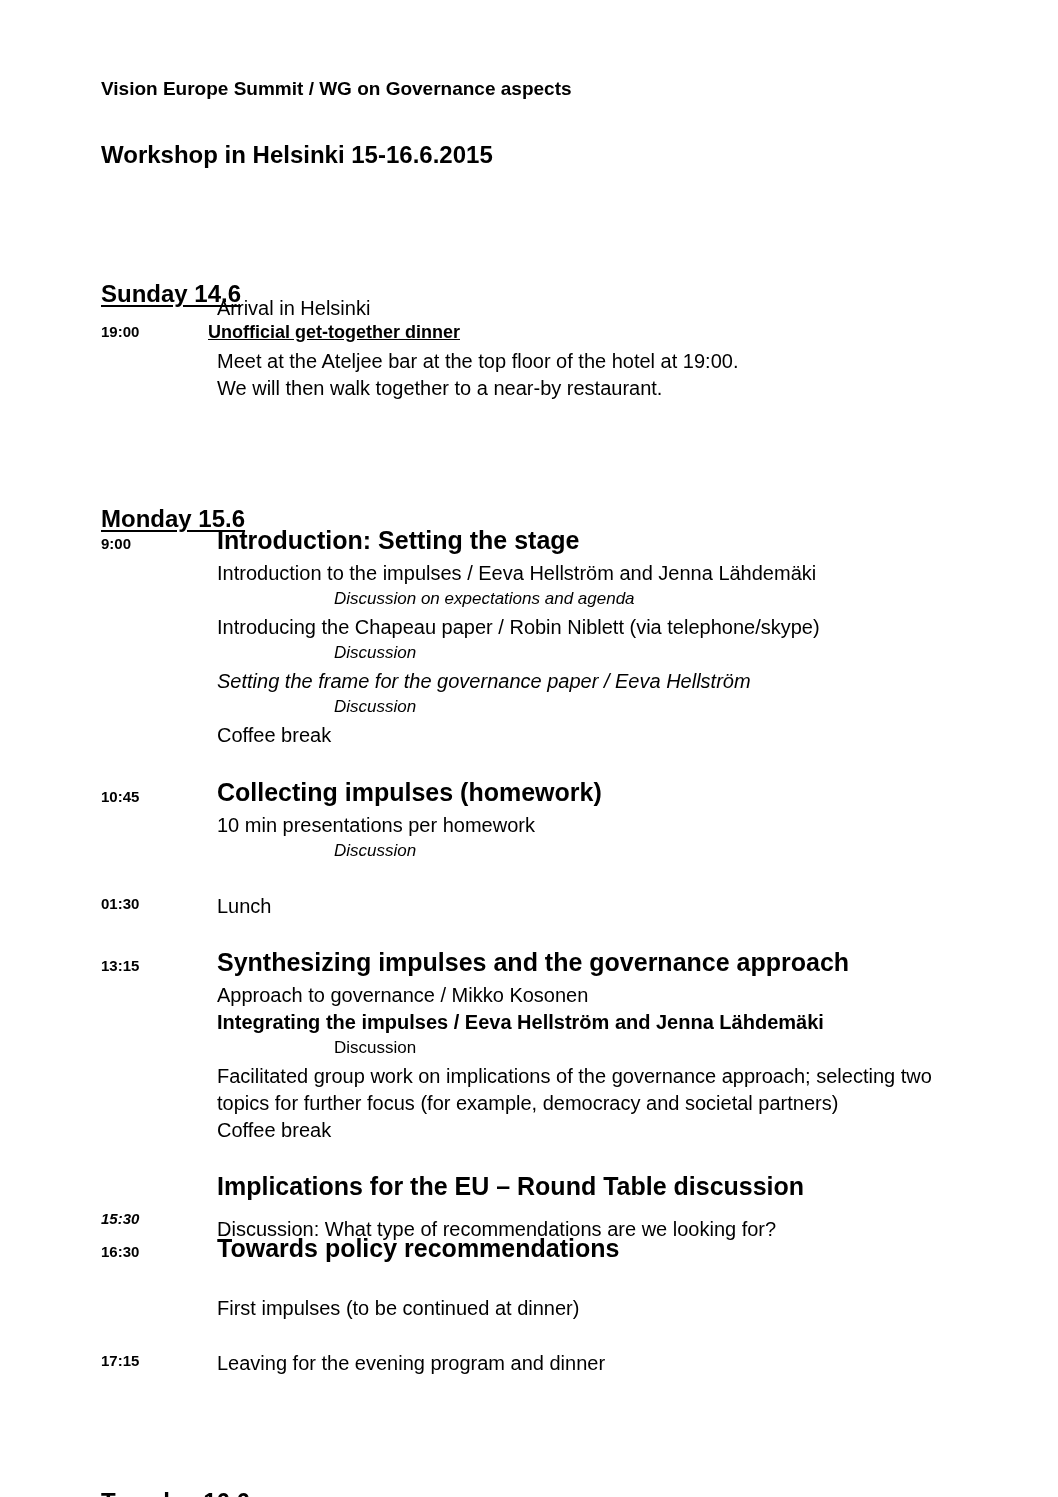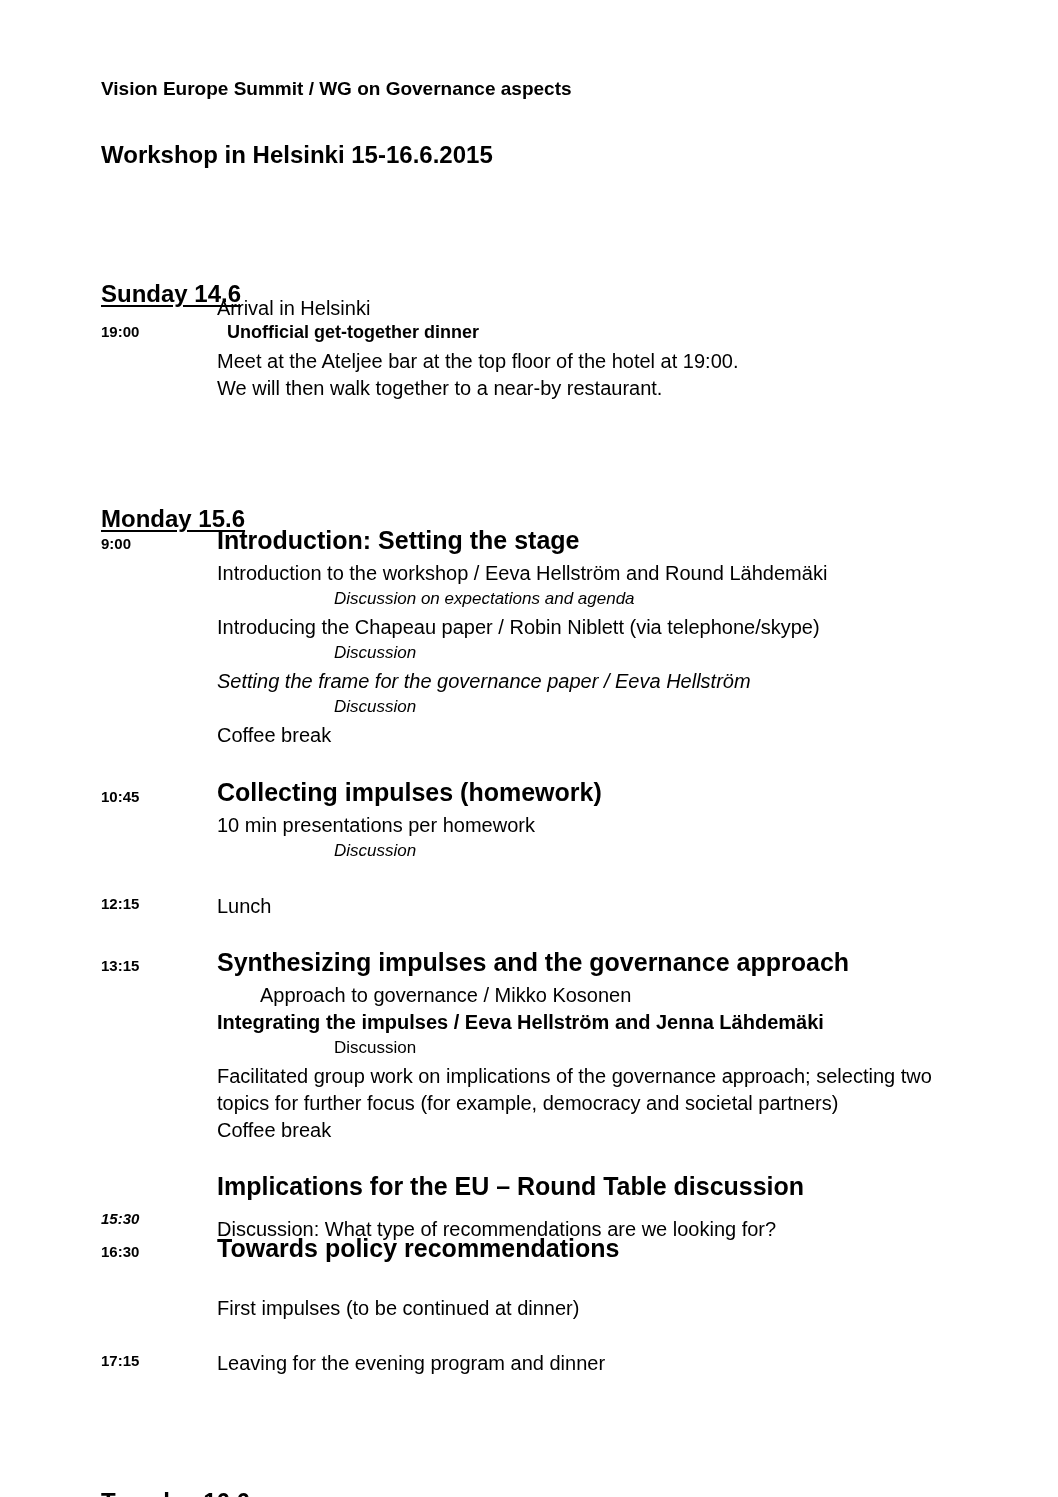--- a/index.html
+++ b/index.html
@@ -13,7 +13,7 @@
   .day { font-size: 24px; font-weight: bold; text-decoration: underline; left: 101px; text-underline-offset: 3px; margin-top: 48px; }
   .time { font-size: 15px; font-weight: bold; left: 101px; }
   .head { font-size: 25px; font-weight: bold; left: 217px; }
-  .head-sm { font-size: 18px; font-weight: bold; left: 227px; }
+  .head-sm { font-size: 18px; font-weight: bold; left: 208px; text-decoration: underline; }
   .line { font-size: 20px; left: 217px; }
   .ital { font-size: 17px; font-style: italic; left: 334px; }
   .indent { font-size: 17px; left: 334px; }

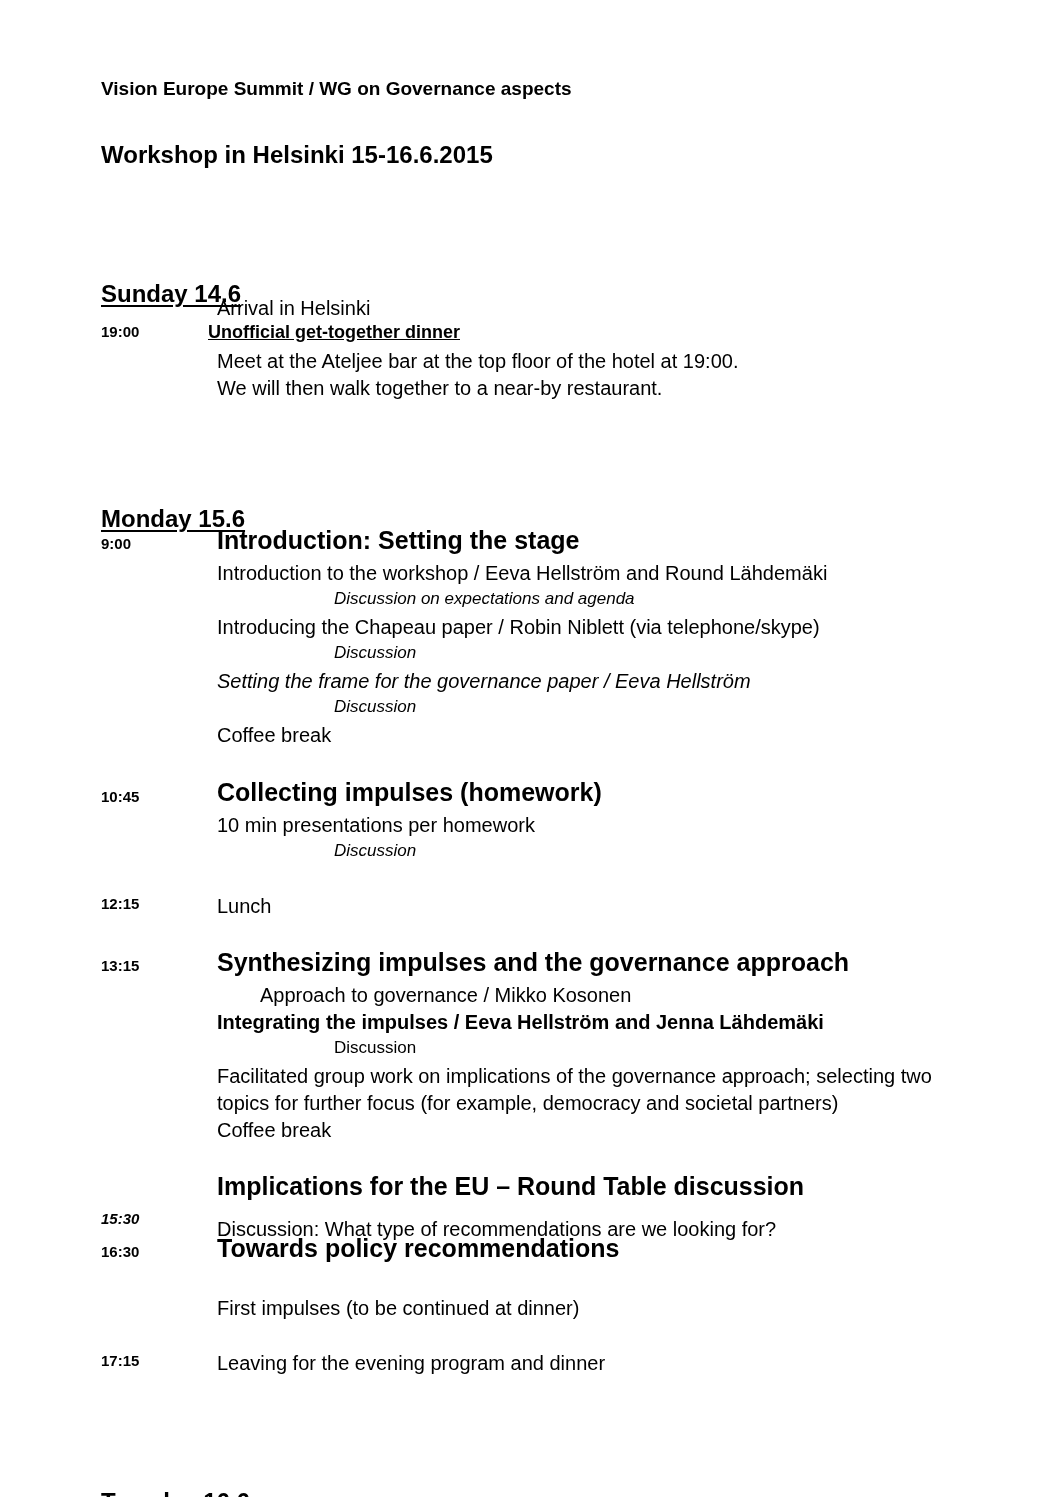--- a/index.html
+++ b/index.html
@@ -40,7 +40,7 @@
 
   <div class="abs time" style="top:535px;">9:00</div>
   <div class="abs head" style="top:526px;">Introduction: Setting the stage</div>
-  <div class="abs line" style="top:562px;">Introduction to the workshop / Eeva Hellström and Round Lähdemäki</div>
+  <div class="abs line" style="top:562px;">Introduction to the impulses / Eeva Hellström and Jenna Lähdemäki</div>
   <div class="abs ital" style="top:589px;">Discussion on expectations and agenda</div>
   <div class="abs line" style="top:616px;">Introducing the Chapeau paper / Robin Niblett (via telephone/skype)</div>
   <div class="abs ital" style="top:643px;">Discussion</div>

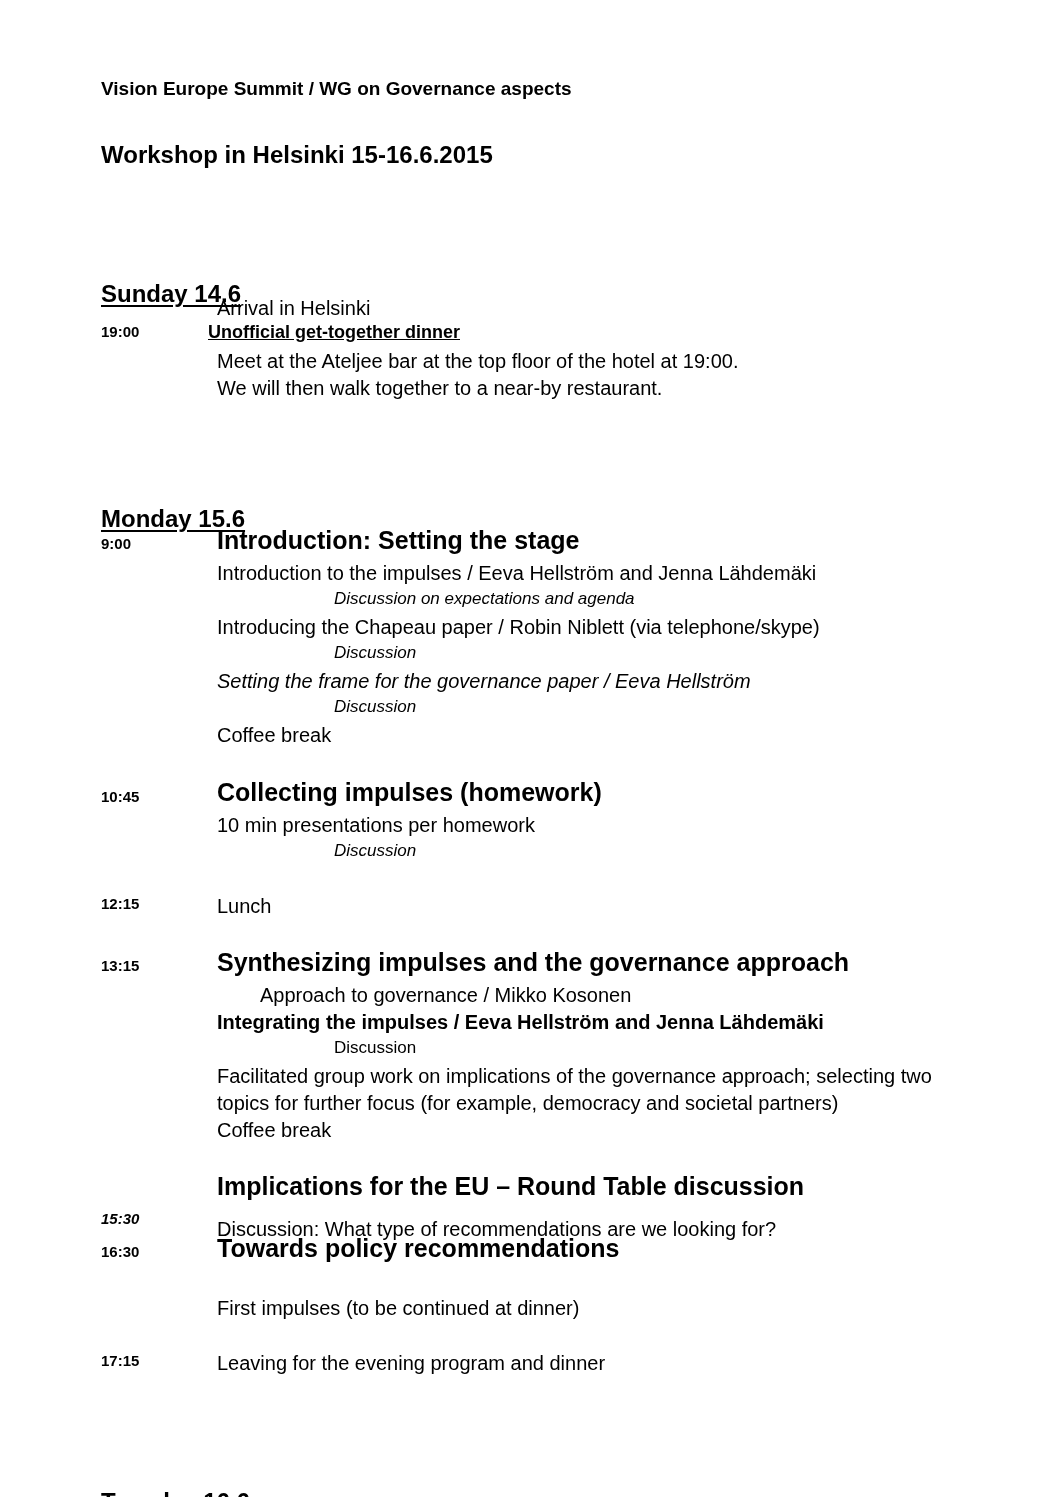--- a/index.html
+++ b/index.html
@@ -53,7 +53,7 @@
   <div class="abs line" style="top:814px;">10 min presentations per homework</div>
   <div class="abs ital" style="top:841px;">Discussion</div>
 
-  <div class="abs time" style="top:895px;">12:15</div>
+  <div class="abs time" style="top:895px;">01:30</div>
   <div class="abs line" style="top:895px;">Lunch</div>
 
   <div class="abs time" style="top:957px;">13:15</div>

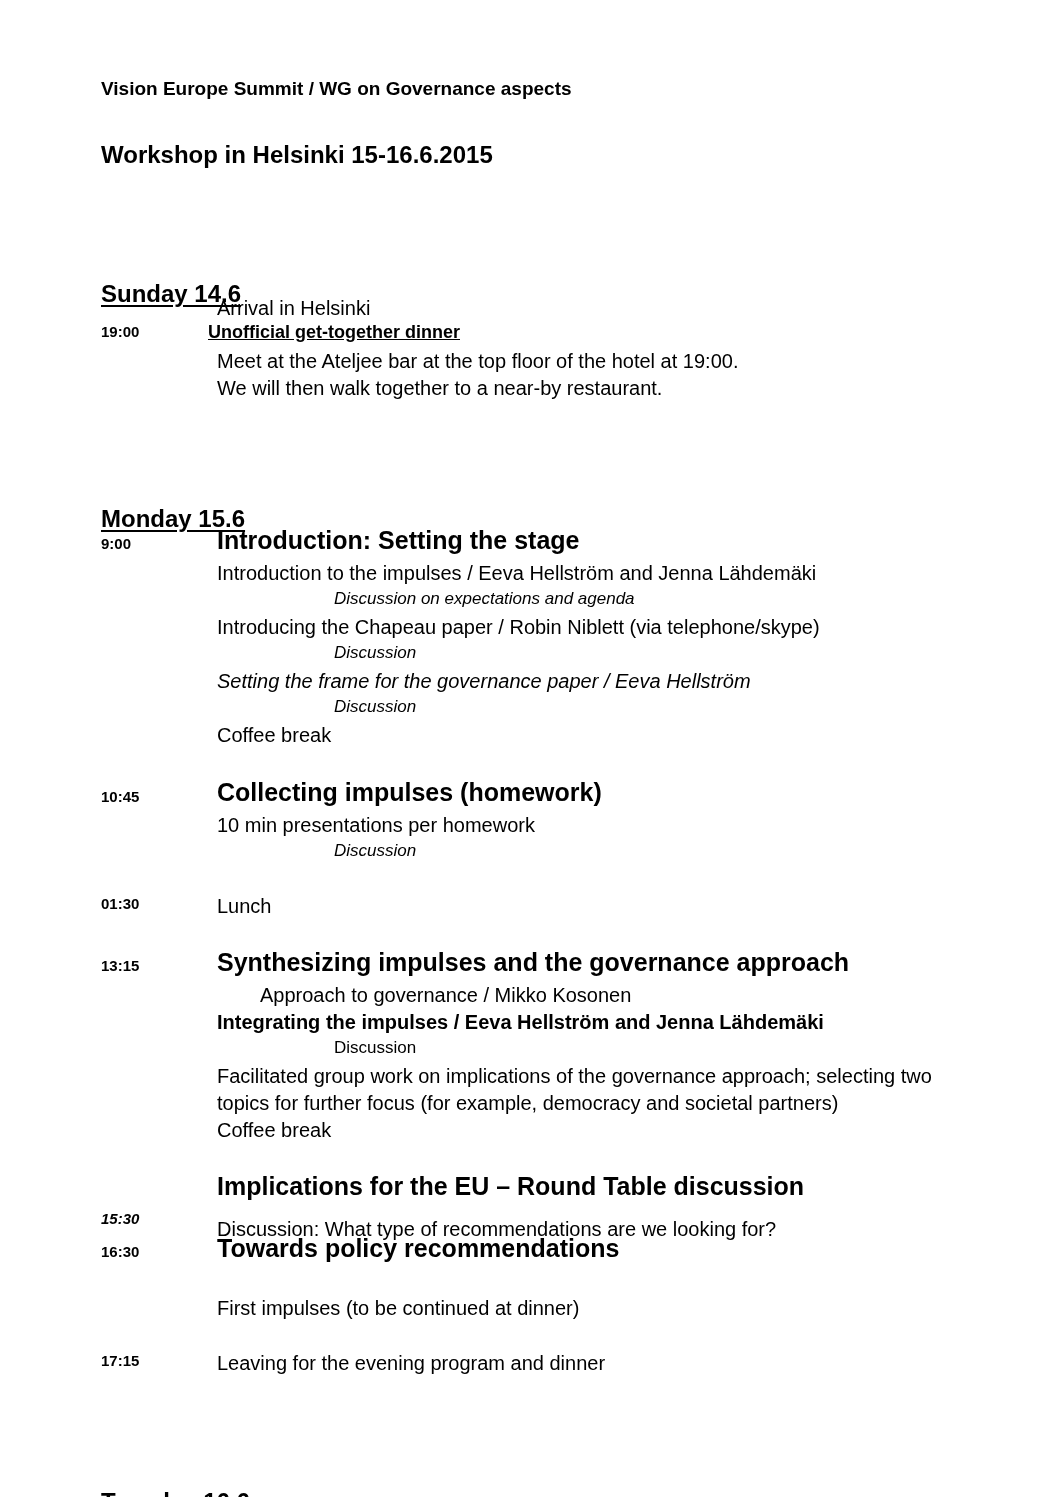--- a/index.html
+++ b/index.html
@@ -58,7 +58,7 @@
 
   <div class="abs time" style="top:957px;">13:15</div>
   <div class="abs head" style="top:948px;">Synthesizing impulses and the governance approach</div>
-  <div class="abs line" style="top:984px;margin-left:43px;">Approach to governance / Mikko Kosonen</div>
+  <div class="abs line" style="top:984px;">Approach to governance / Mikko Kosonen</div>
   <div class="abs line" style="top:1011px;font-weight:bold;">Integrating the impulses / Eeva Hellström and Jenna Lähdemäki</div>
   <div class="abs indent" style="top:1038px;">Discussion</div>
   <div class="abs line" style="top:1065px;">Facilitated group work on implications of the governance approach; selecting two</div>

